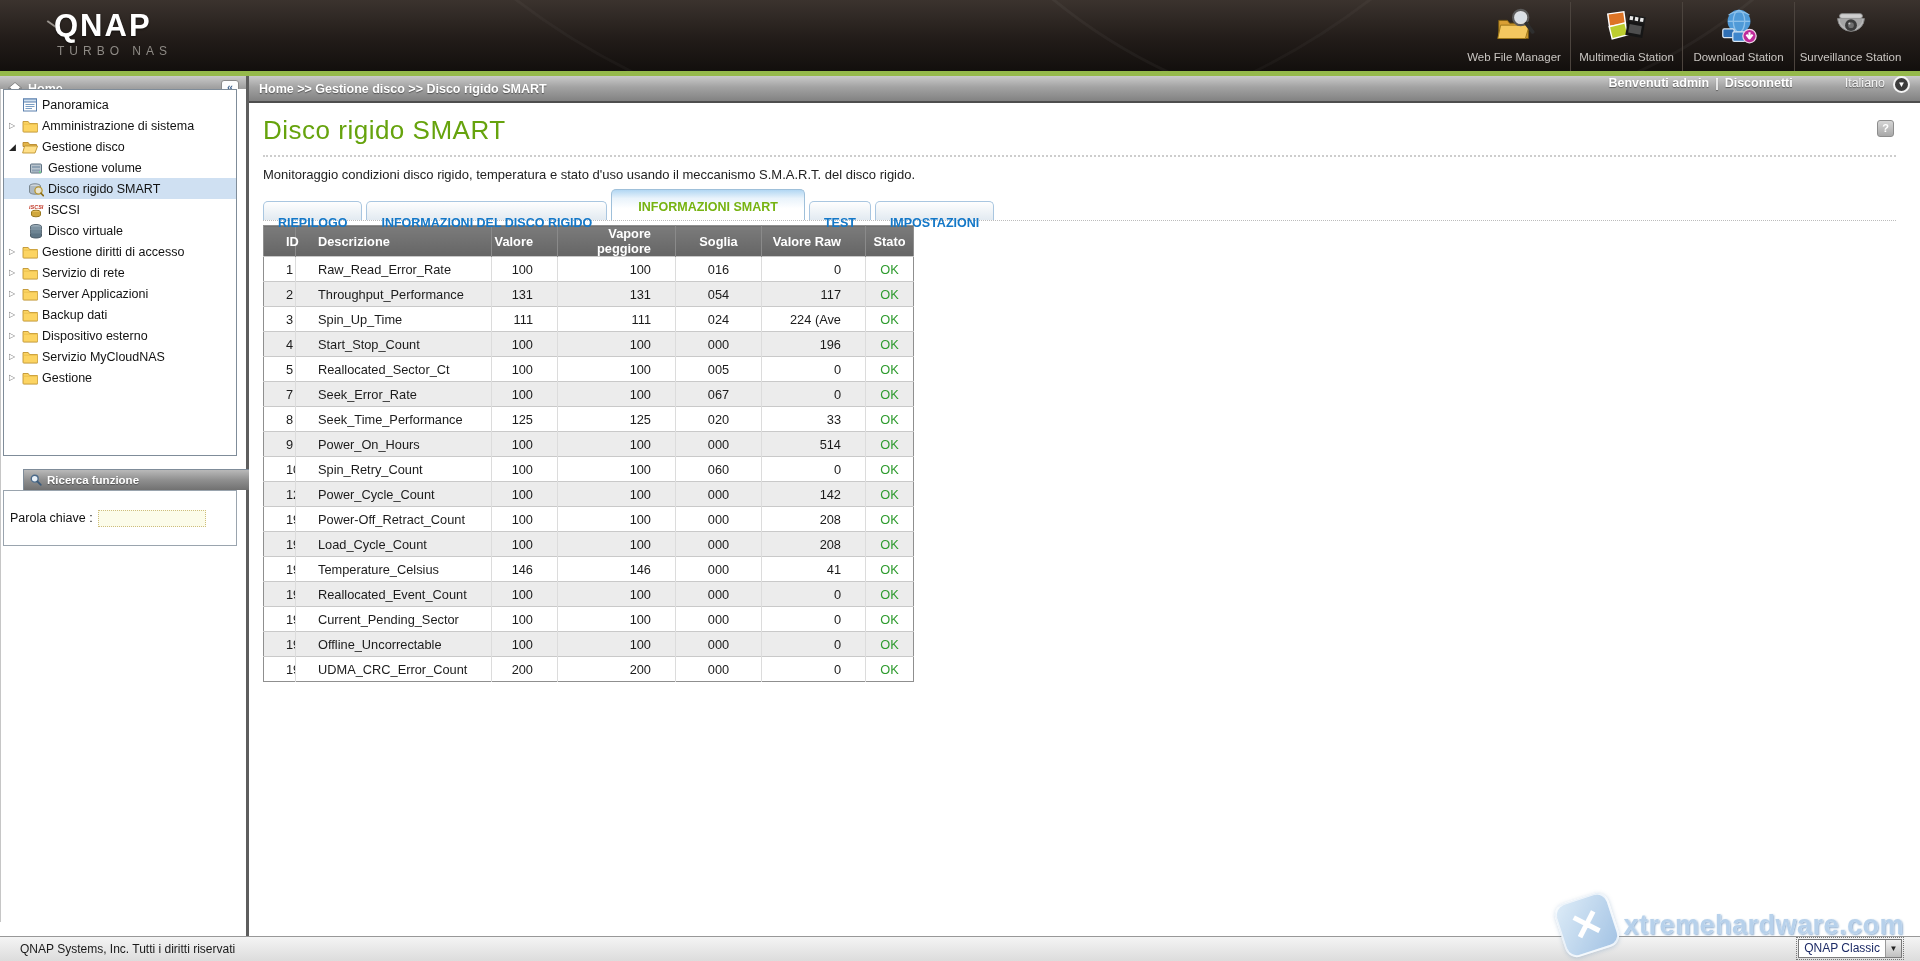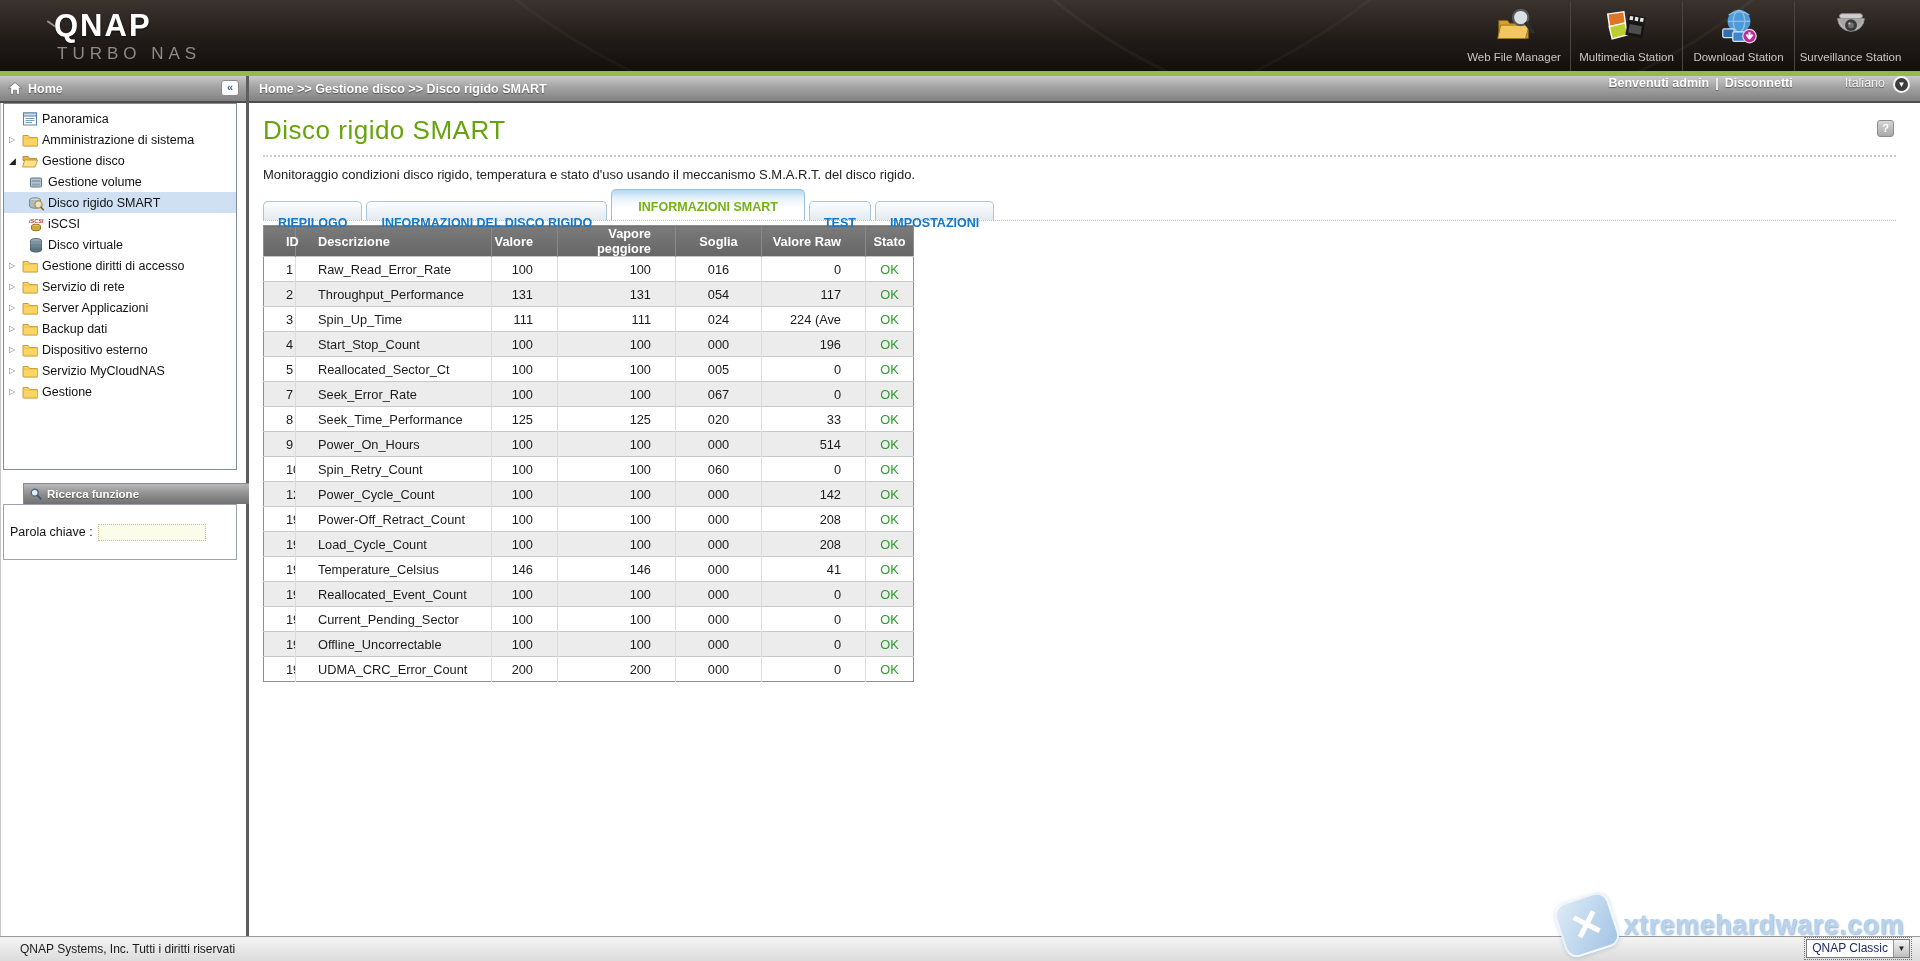--- a/index.html
+++ b/index.html
@@ -18,7 +18,7 @@
     letter-spacing:2px; text-shadow:0 1px 2px rgba(0,0,0,.6); }
   .logo-cursor { position:absolute; left:46px; top:24px; width:14px; height:2px; background:#9a948e;
     transform:rotate(35deg); }
-  .tagline { position:absolute; left:57px; top:44px; color:#8e8a85; font-size:17px; letter-spacing:5px; }
+  .tagline { position:absolute; left:57px; top:44px; color:#8e8a85; font-size:12px; letter-spacing:5px; }
 
   .stations { position:absolute; right:14px; top:2px; height:69px; display:flex; }
   .station { width:112px; text-align:center; padding-top:4px; cursor:pointer; }

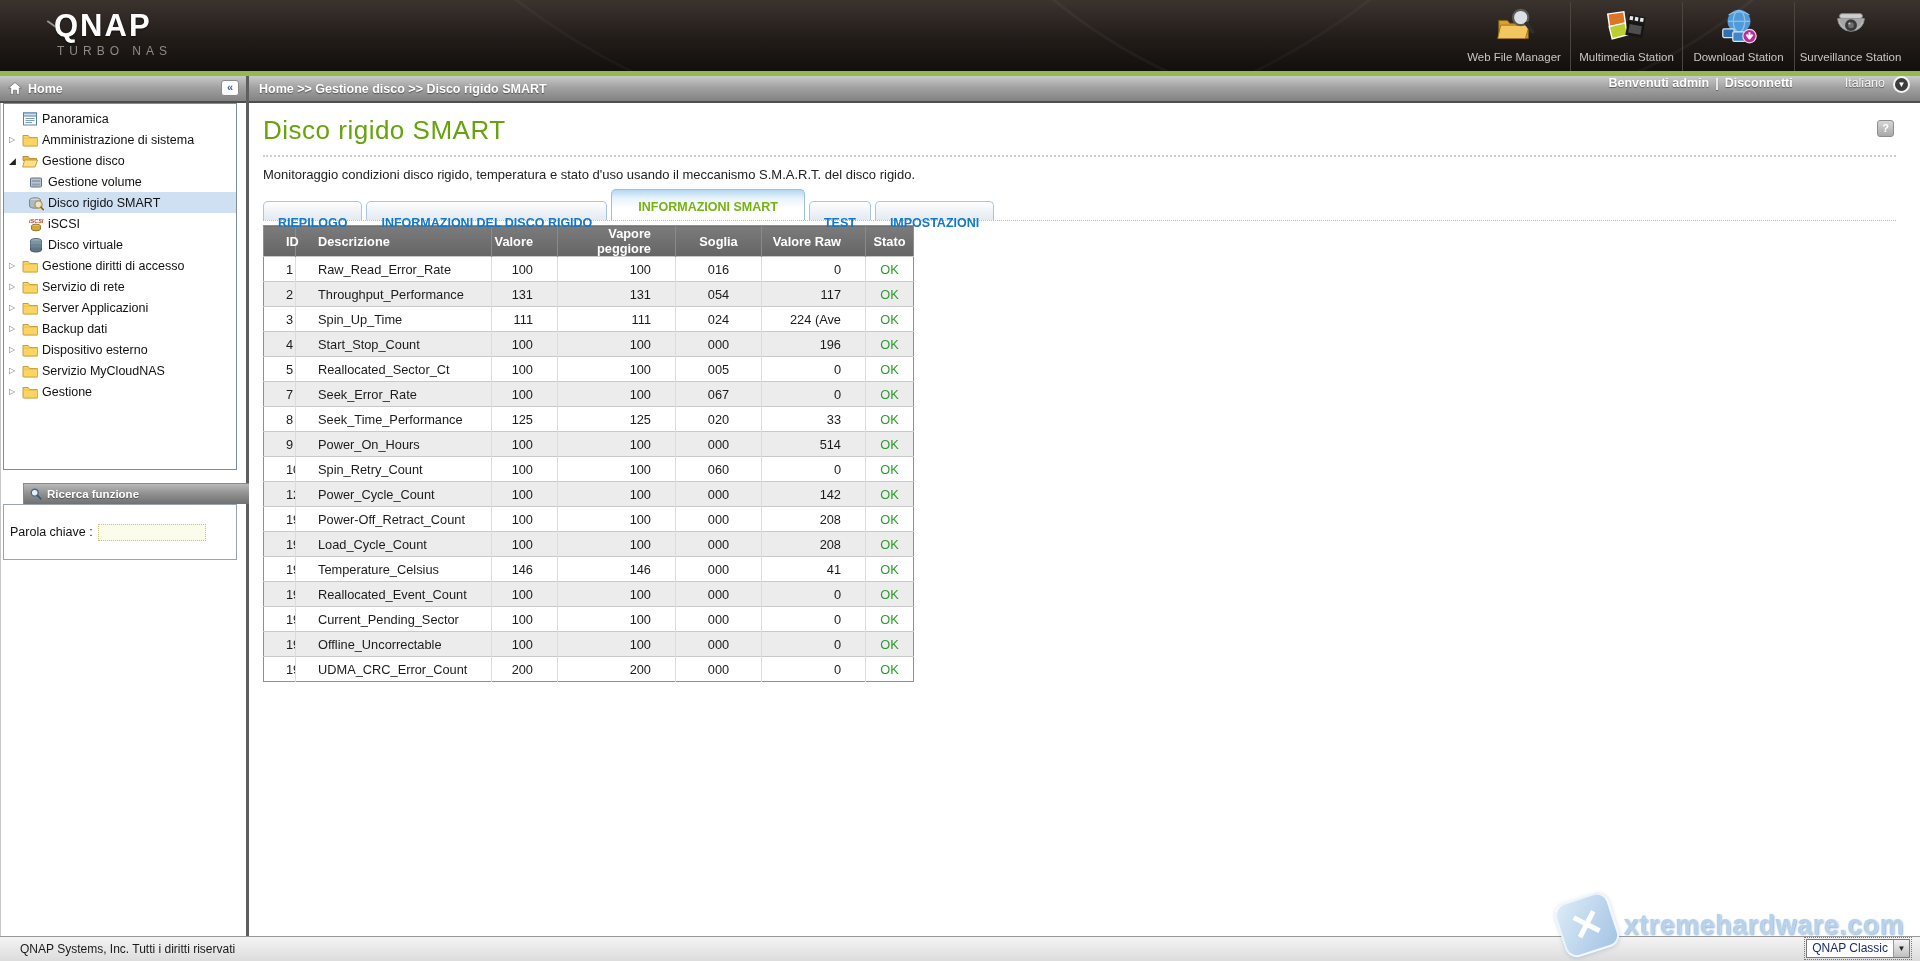--- a/index.html
+++ b/index.html
@@ -51,7 +51,7 @@
 
   
   .v-divider { position:absolute; left:246px; top:76px; height:860px; width:3px; background:#5e5e5e; }
-  .sidebar { position:absolute; left:0; top:103px; width:246px; height:833px; background:#fff;
+  .sidebar { position:absolute; left:0; top:89px; width:246px; height:833px; background:#fff;
     border-left:1px solid #c6c6c6; }
   .tree-panel { position:absolute; left:2px; top:0; width:234px; height:367px; background:#fff;
     border:1px solid #7f8c99; padding-top:4px; overflow:hidden; }

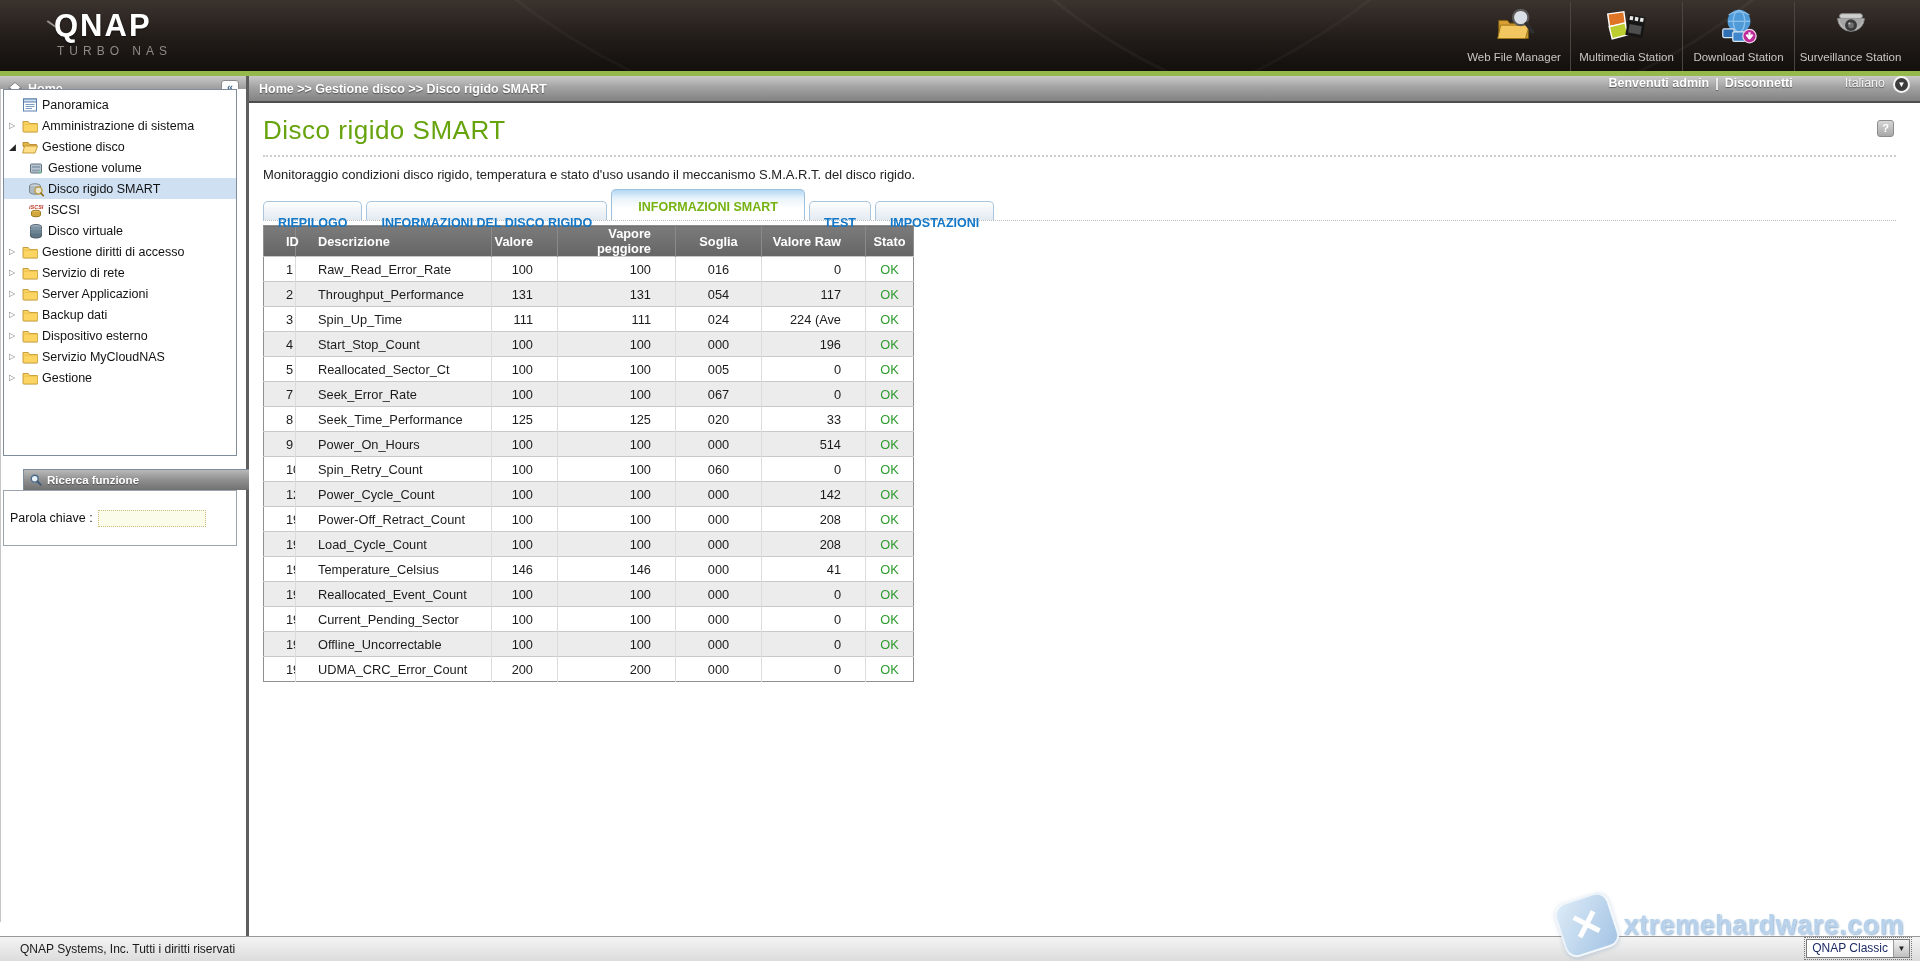--- a/index.html
+++ b/index.html
@@ -112,7 +112,7 @@
     background:linear-gradient(#f4f4f4,#dcdcdc); border-top:1px solid #989898;
     font-size:12px; color:#1a1a1a; line-height:24px; }
   .copyright { margin-left:20px; }
-  .theme-select { position:absolute; right:10px; bottom:3px; height:19px; display:flex; align-items:stretch;
+  .theme-select { position:absolute; right:18px; bottom:3px; height:19px; display:flex; align-items:stretch;
     background:#fff; border:1px solid #7a7a7a; outline:1px dotted #777; outline-offset:1px; cursor:pointer; }
   .theme-label { padding:0 5px; font-size:12px; color:#1d2b66; line-height:17px; white-space:nowrap; }
   .theme-arrow { width:16px; background:linear-gradient(#f2f2f2,#bfbfbf); border-left:1px solid #9a9a9a;

